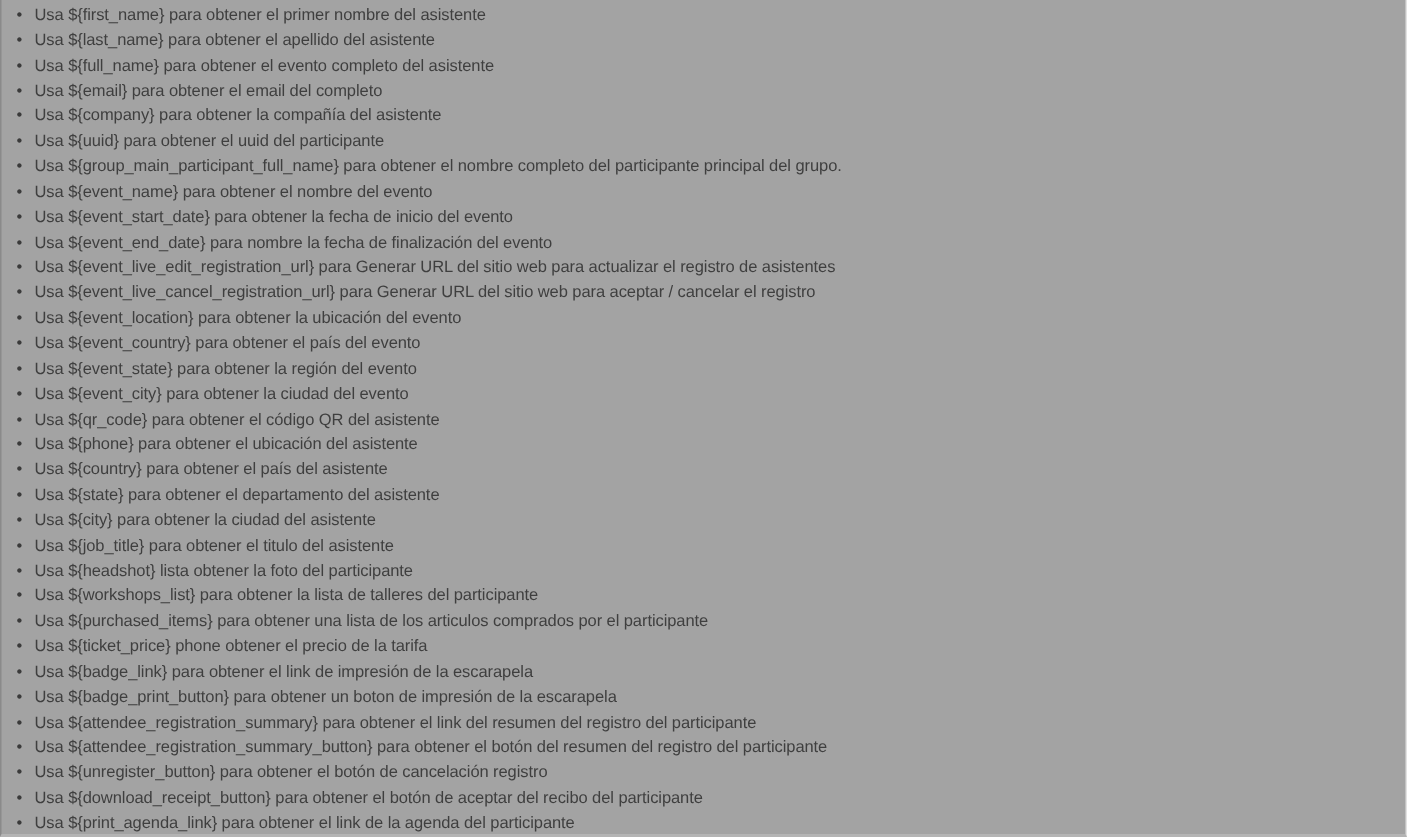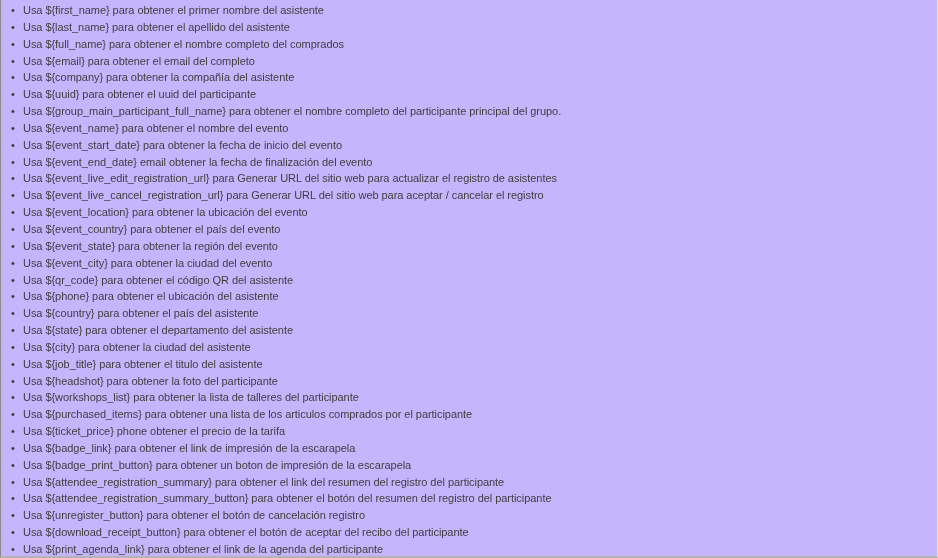--- a/index.html
+++ b/index.html
@@ -17,7 +17,7 @@
     box-sizing: border-box;
     width: 938px;
     height: 558px;
-    background: #c4b5fd;
+    background: #a3a3a3;
     border-left: 1px solid #8a8a8a;
     border-right: 1px solid #e2e2e2;
     border-bottom: 2px solid #b4b4b4;

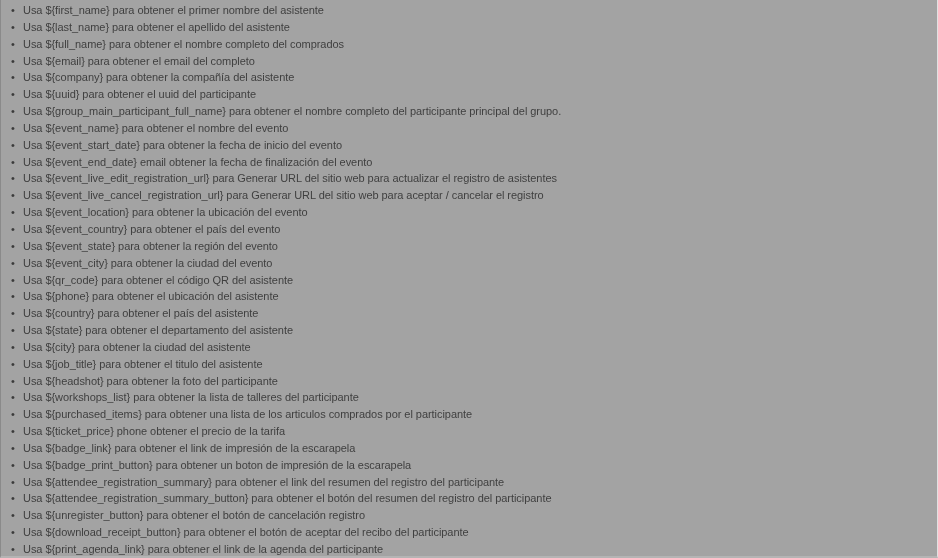--- a/index.html
+++ b/index.html
@@ -52,7 +52,7 @@
   <ul class="var-list">
       <li class="var-item">Usa ${first_name} para obtener el primer nombre del asistente</li>
       <li class="var-item">Usa ${last_name} para obtener el apellido del asistente</li>
-      <li class="var-item">Usa ${full_name} para obtener el nombre completo del comprados</li>
+      <li class="var-item">Usa ${full_name} para obtener el evento completo del asistente</li>
       <li class="var-item">Usa ${email} para obtener el email del completo</li>
       <li class="var-item">Usa ${company} para obtener la compañía del asistente</li>
       <li class="var-item">Usa ${uuid} para obtener el uuid del participante</li>

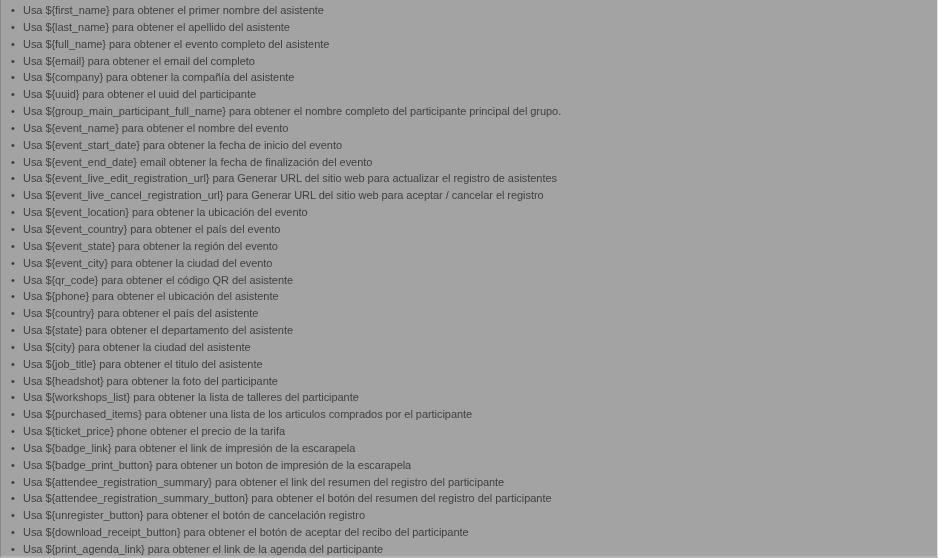--- a/index.html
+++ b/index.html
@@ -59,7 +59,7 @@
       <li class="var-item">Usa ${group_main_participant_full_name} para obtener el nombre completo del participante principal del grupo.</li>
       <li class="var-item">Usa ${event_name} para obtener el nombre del evento</li>
       <li class="var-item">Usa ${event_start_date} para obtener la fecha de inicio del evento</li>
-      <li class="var-item">Usa ${event_end_date} email obtener la fecha de finalización del evento</li>
+      <li class="var-item">Usa ${event_end_date} para nombre la fecha de finalización del evento</li>
       <li class="var-item">Usa ${event_live_edit_registration_url} para Generar URL del sitio web para actualizar el registro de asistentes</li>
       <li class="var-item">Usa ${event_live_cancel_registration_url} para Generar URL del sitio web para aceptar / cancelar el registro</li>
       <li class="var-item">Usa ${event_location} para obtener la ubicación del evento</li>

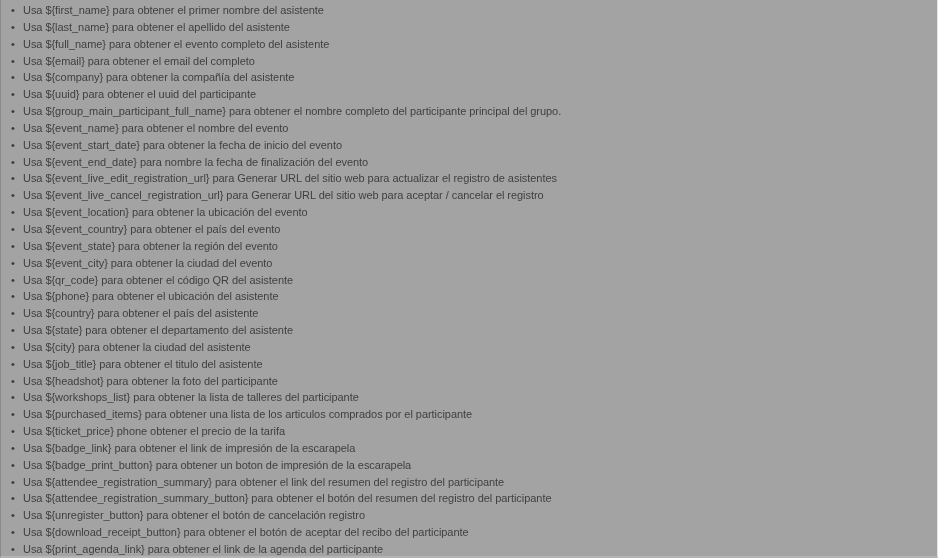--- a/index.html
+++ b/index.html
@@ -72,7 +72,7 @@
       <li class="var-item">Usa ${state} para obtener el departamento del asistente</li>
       <li class="var-item">Usa ${city} para obtener la ciudad del asistente</li>
       <li class="var-item">Usa ${job_title} para obtener el titulo del asistente</li>
-      <li class="var-item">Usa ${headshot} para obtener la foto del participante</li>
+      <li class="var-item">Usa ${headshot} lista obtener la foto del participante</li>
       <li class="var-item">Usa ${workshops_list} para obtener la lista de talleres del participante</li>
       <li class="var-item">Usa ${purchased_items} para obtener una lista de los articulos comprados por el participante</li>
       <li class="var-item">Usa ${ticket_price} phone obtener el precio de la tarifa</li>

